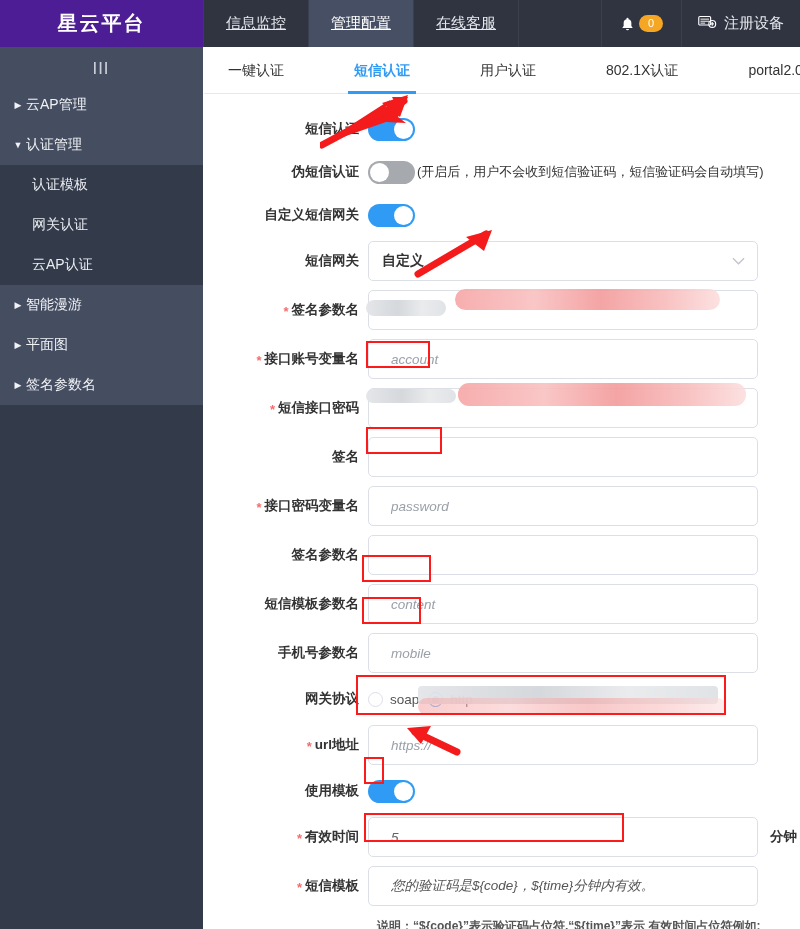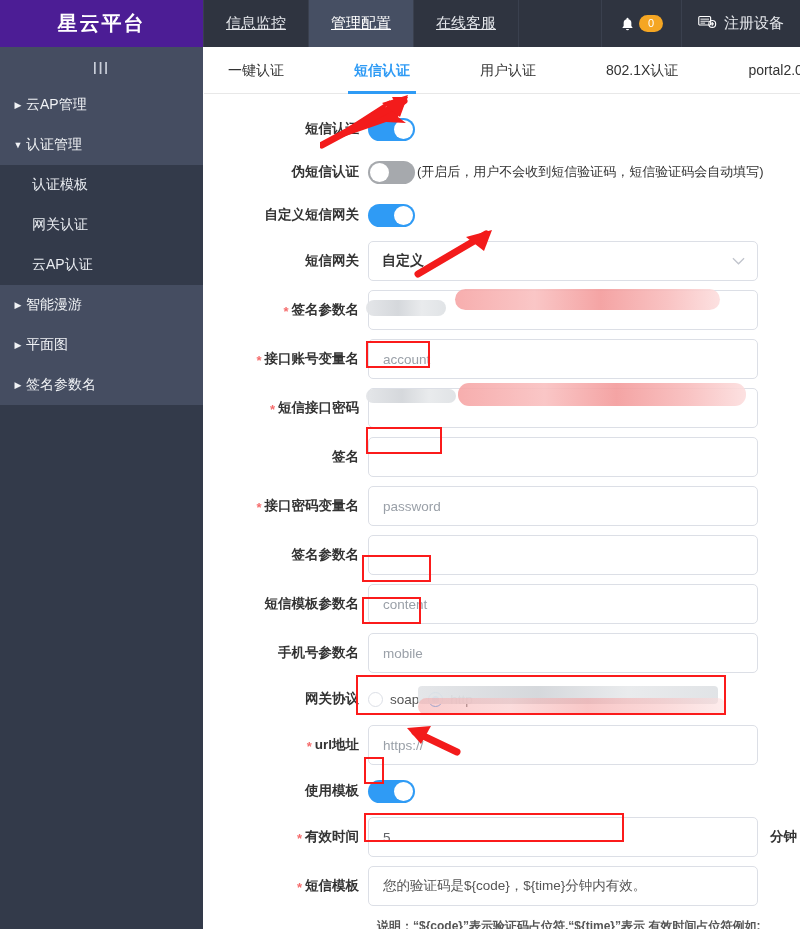--- a/index.html
+++ b/index.html
@@ -63,8 +63,8 @@
   .field{ flex:1; display:flex; align-items:center; position:relative; }
 
   .inp{ width:390px; height:40px; border:1px solid #dcdfe6; border-radius:5px;
-        background:#fff; font-size:13.5px; color:#9aa0a8; padding:0 14px;
-        font-family:inherit; outline:none; }
+        background:#fff; font-size:13.5px; color:#9aa0a8; padding:0 22px;
+        font-family:inherit; outline:none;font-style:italic; }
   .inp::placeholder{ color:#9aa0a8; }
   .select{ width:390px; height:40px; border:1px solid #dcdfe6; border-radius:5px;
            display:flex; align-items:center; padding:0 13px; font-size:14px;

